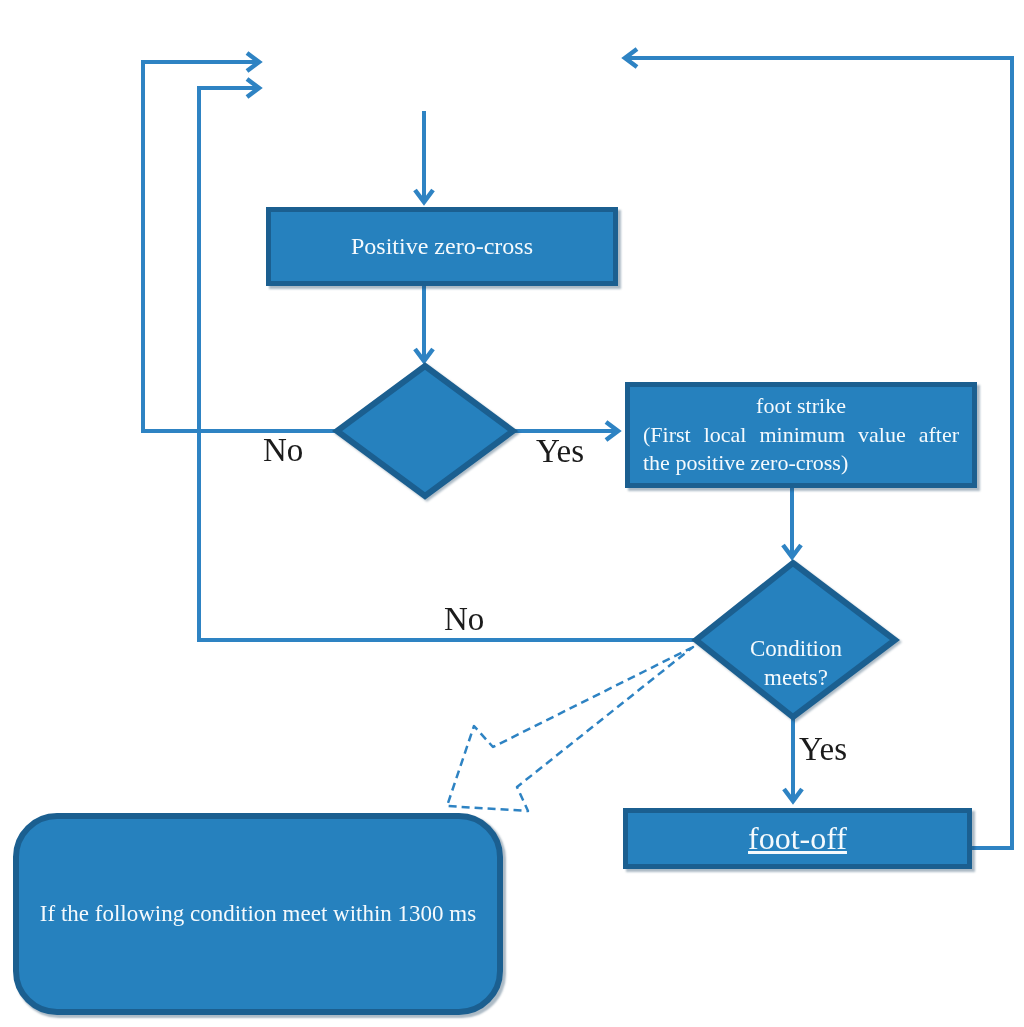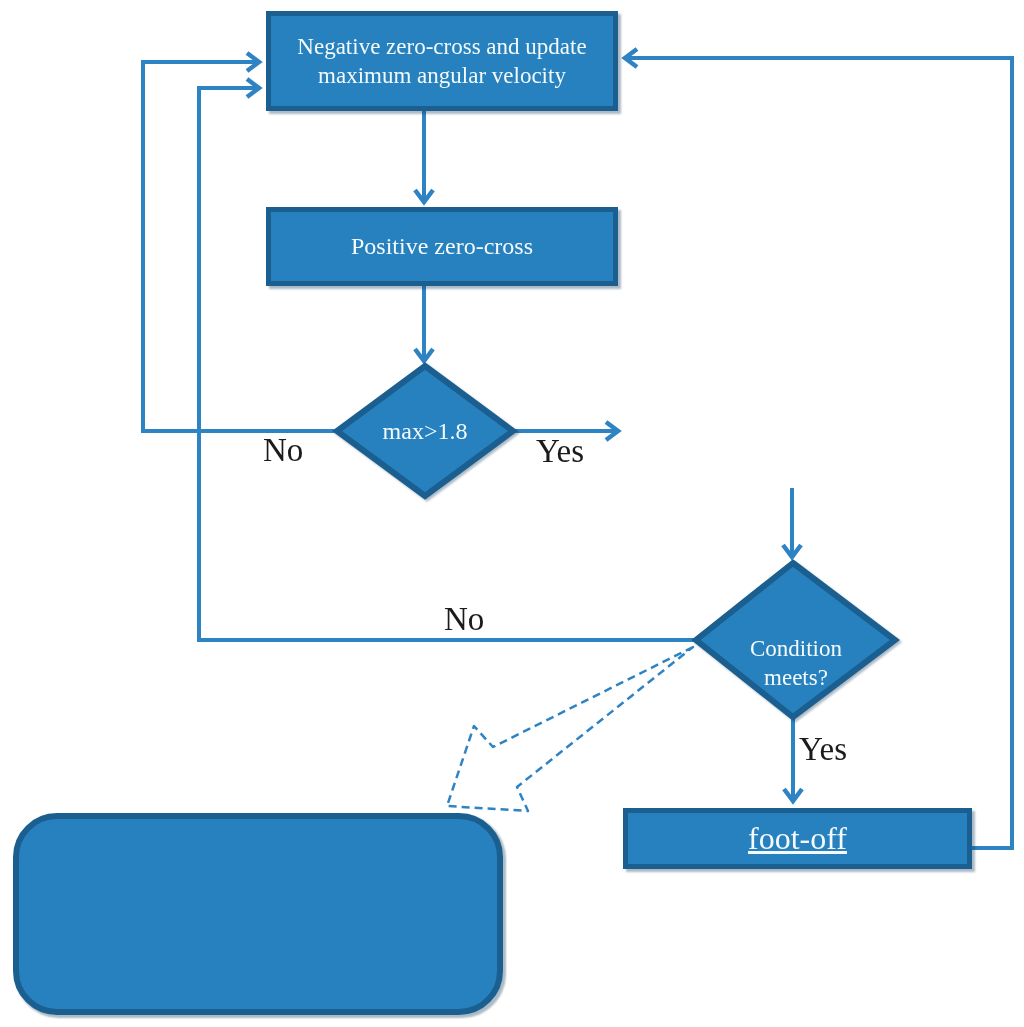--- a/index.html
+++ b/index.html
@@ -80,9 +80,6 @@
     <polygon class="node-shape" points="793,563 895,640 793,717 696,640"></polygon>
   </svg>
 
-  <div class="box box-negative">
-    <span>Negative zero-cross and update maximum angular velocity</span>
-  </div>
 
   <div class="box box-positive">
     <span>Positive zero-cross</span>

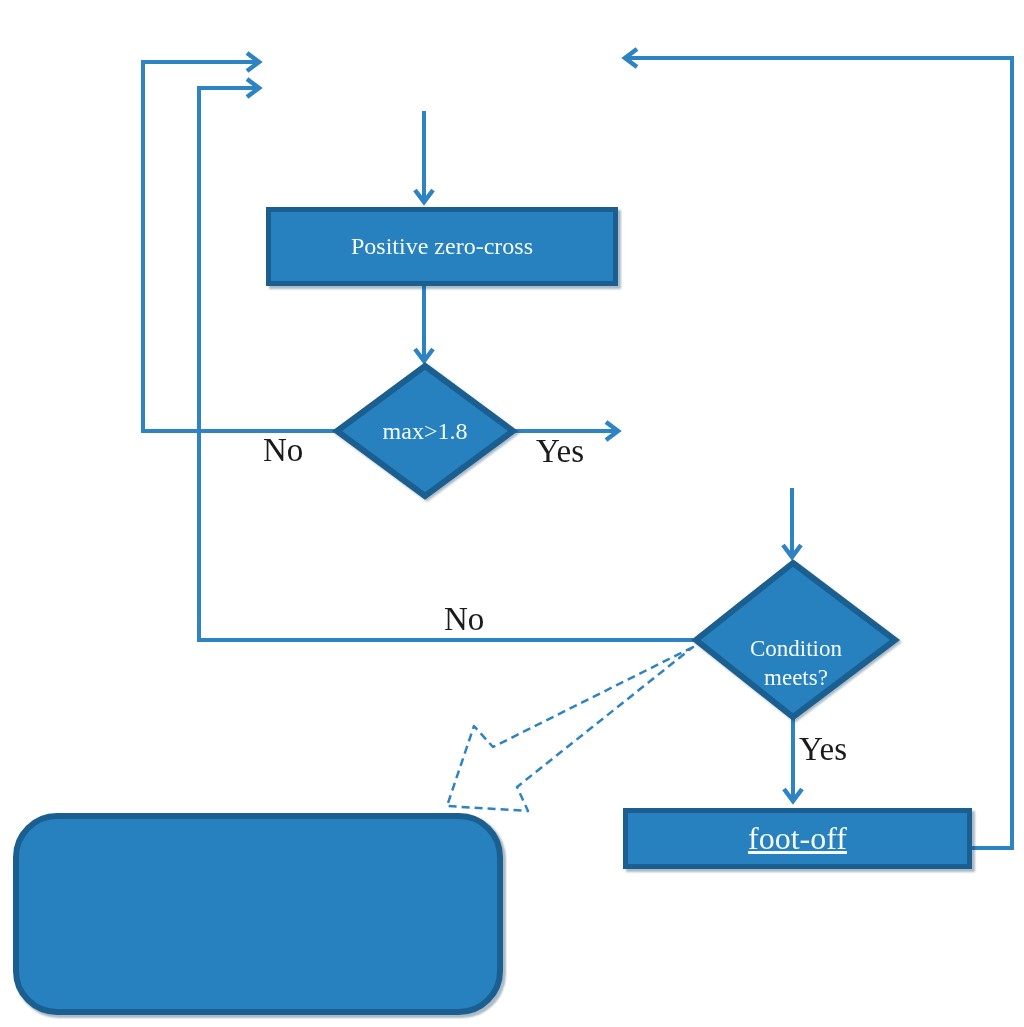--- a/index.html
+++ b/index.html
@@ -85,6 +85,10 @@
     <span>Positive zero-cross</span>
   </div>
 
+  <div class="box box-footstrike">
+    <div class="fs-title">foot strike</div>
+    <div class="fs-detail">(First local minimum value after the positive zero-cross)</div>
+  </div>
 
   <div class="box box-footoff">
     <span>foot-off</span>

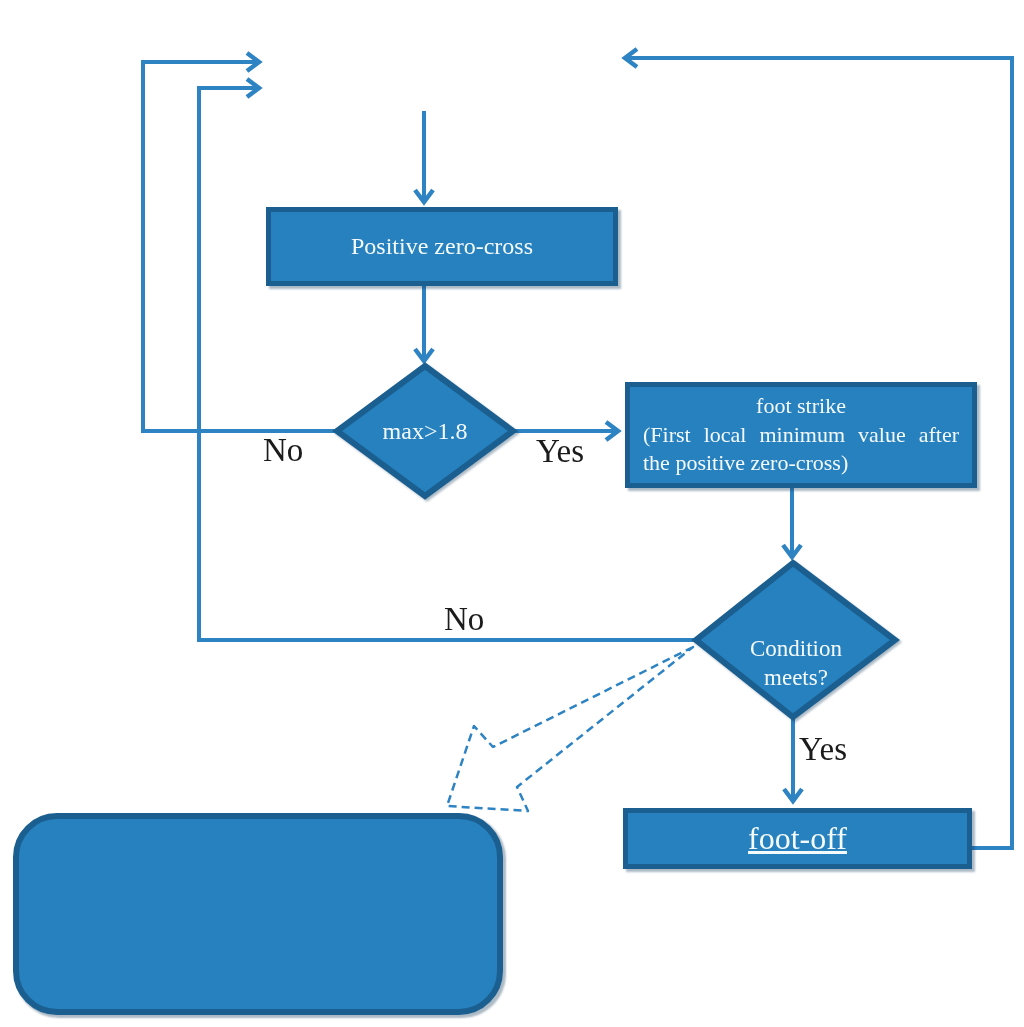--- a/index.html
+++ b/index.html
@@ -97,7 +97,6 @@
   <div class="box box-callout">
   </div>
 
-  <div class="diamond-label diamond-max">max&gt;1.8</div>
   <div class="diamond-label diamond-cond">
     <span class="wrap">Condition meets?</span>
   </div>

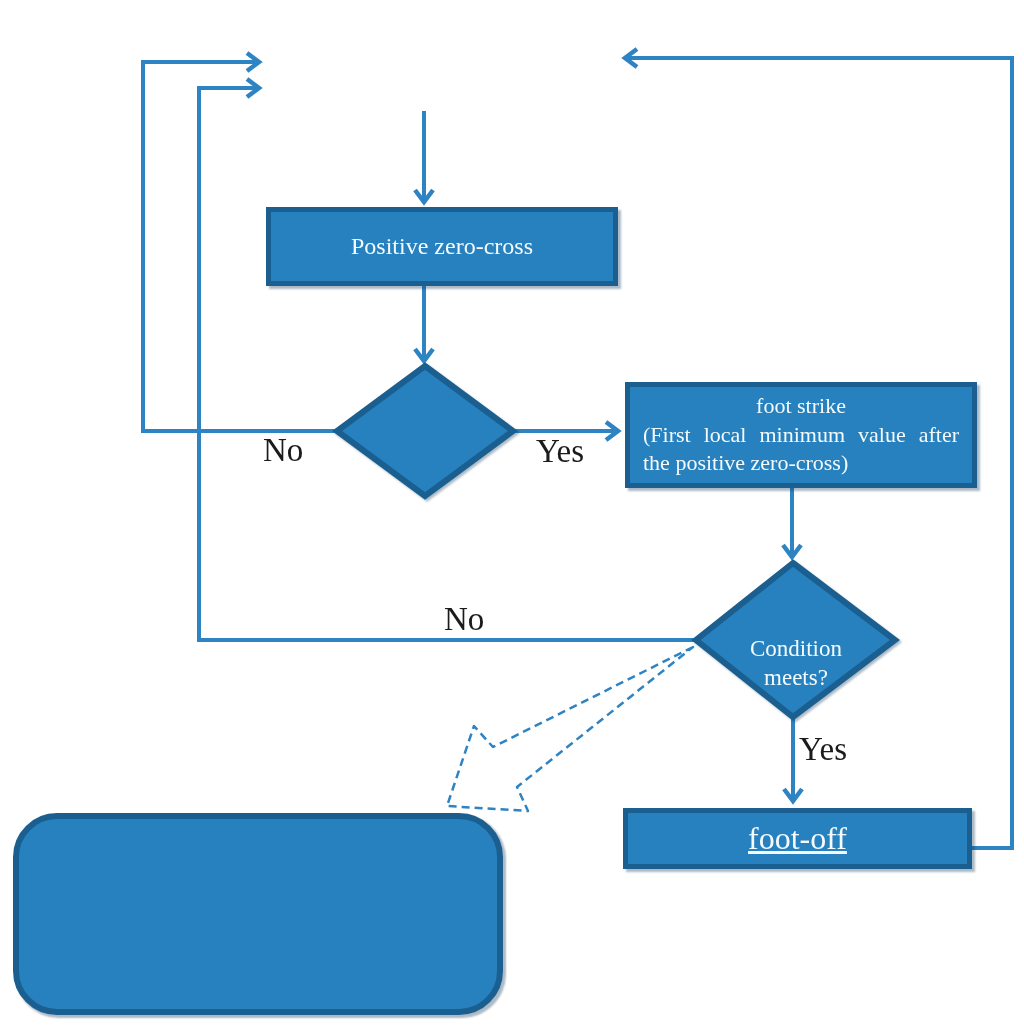--- a/index.html
+++ b/index.html
@@ -95,6 +95,7 @@
   </div>
 
   <div class="box box-callout">
+    <div>If the following condition meet within 1300 ms</div>
   </div>
 
   <div class="diamond-label diamond-cond">

